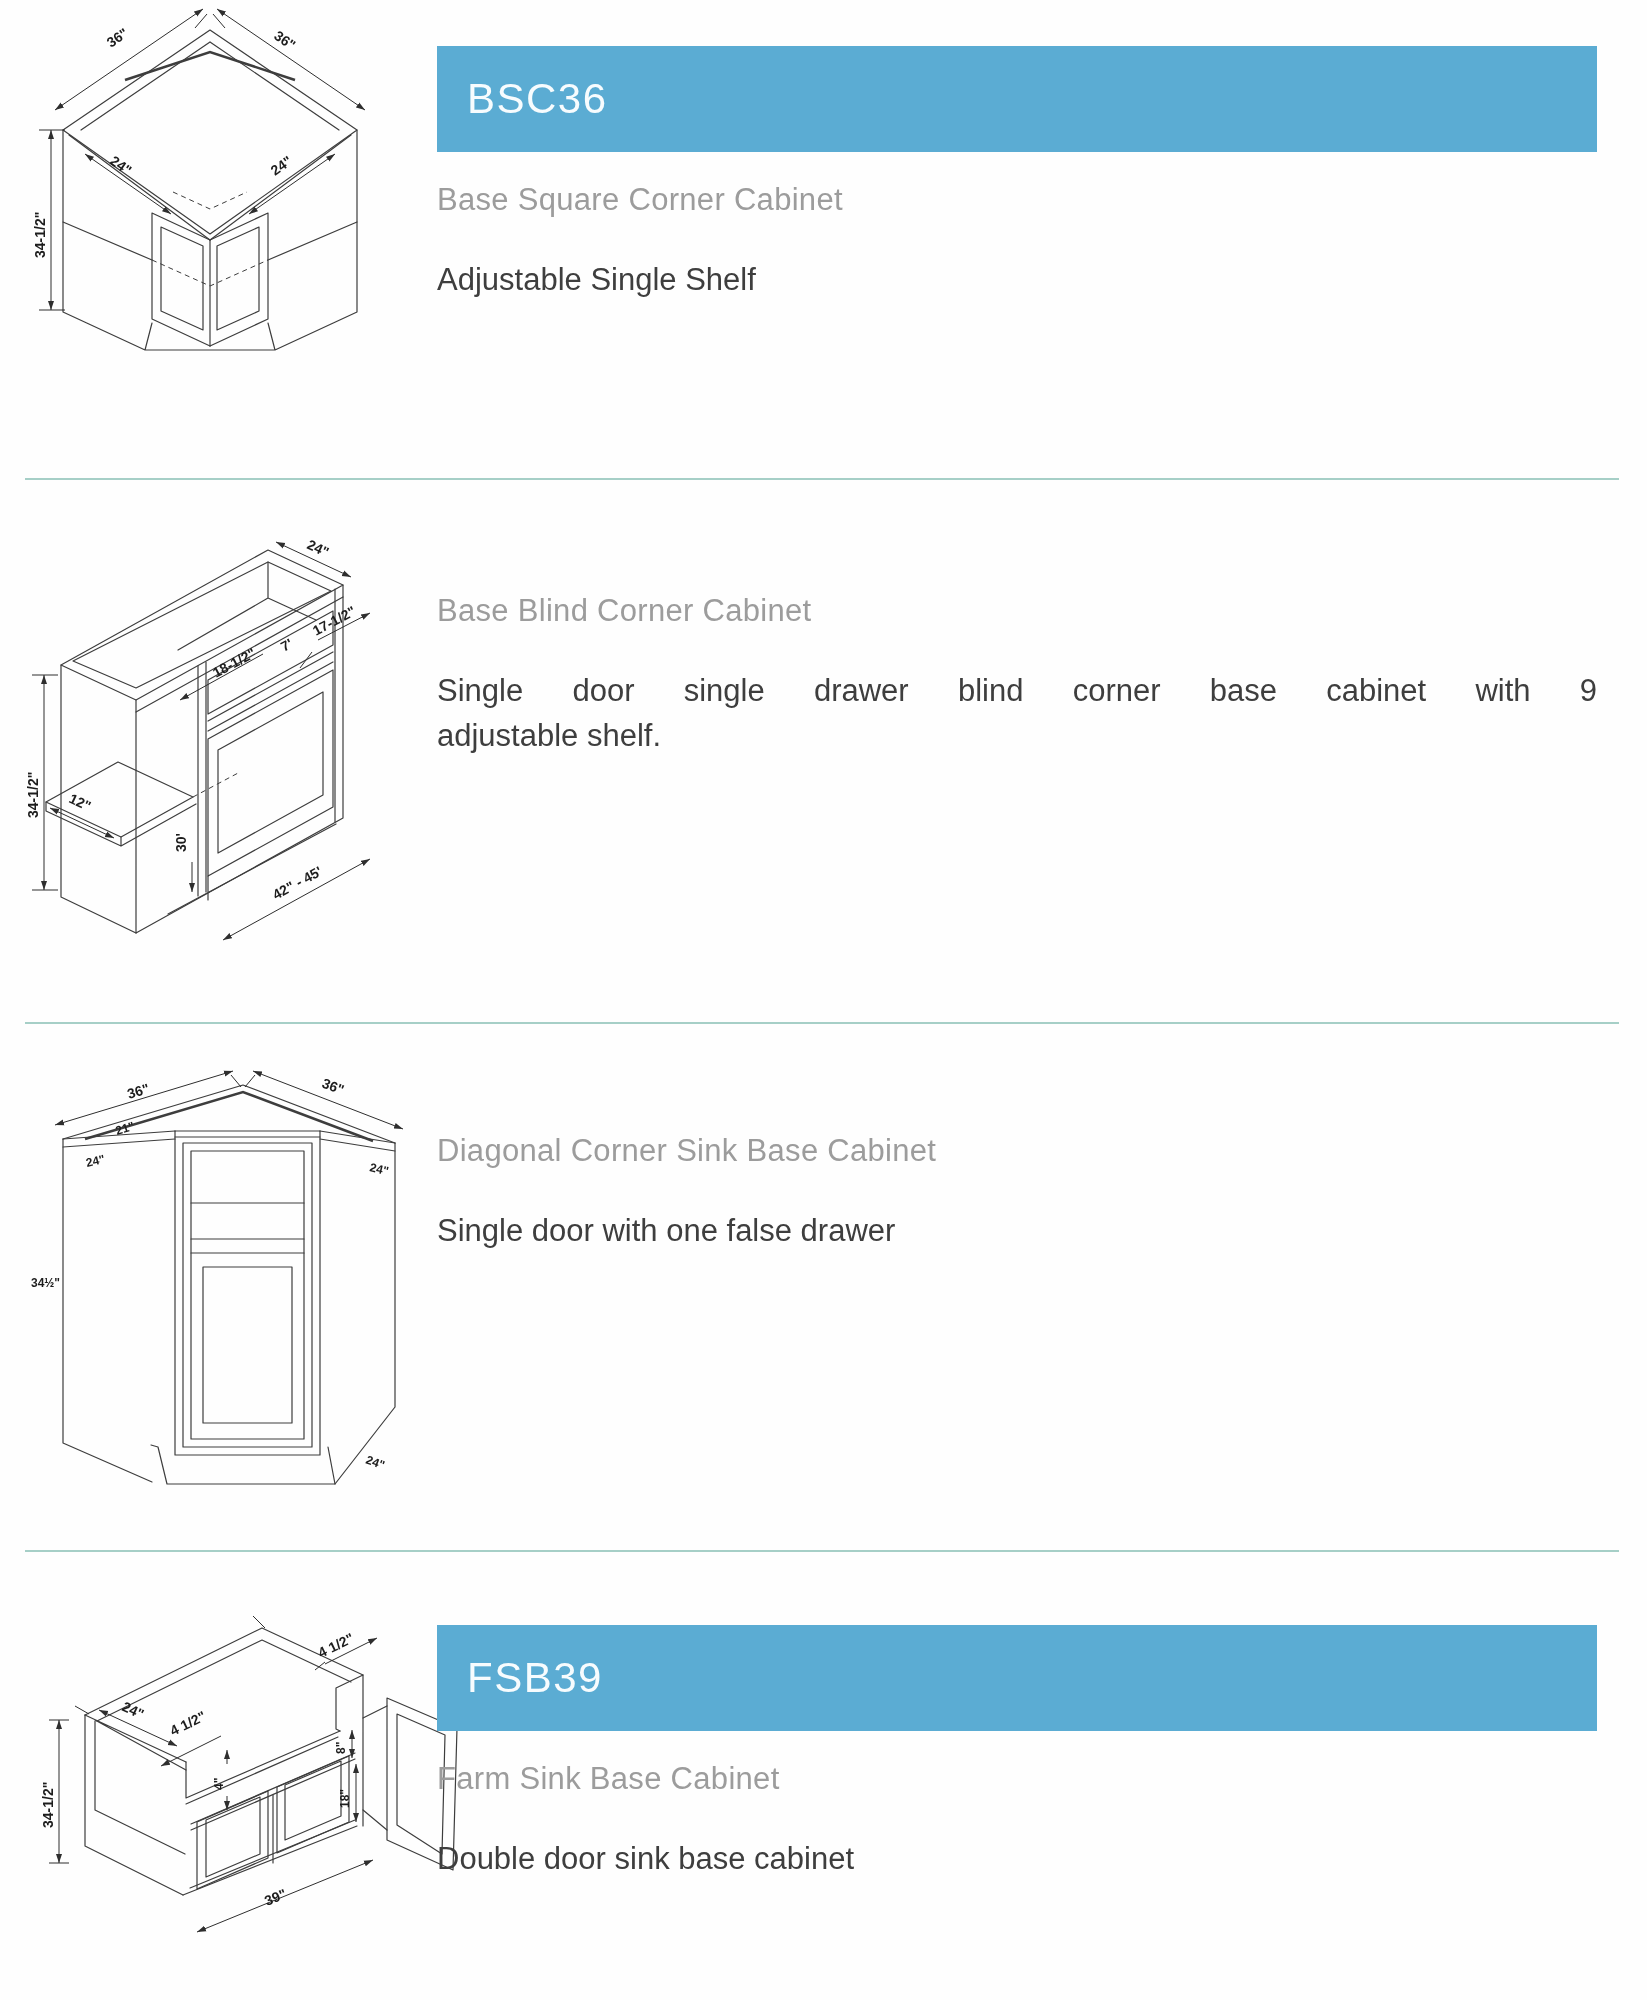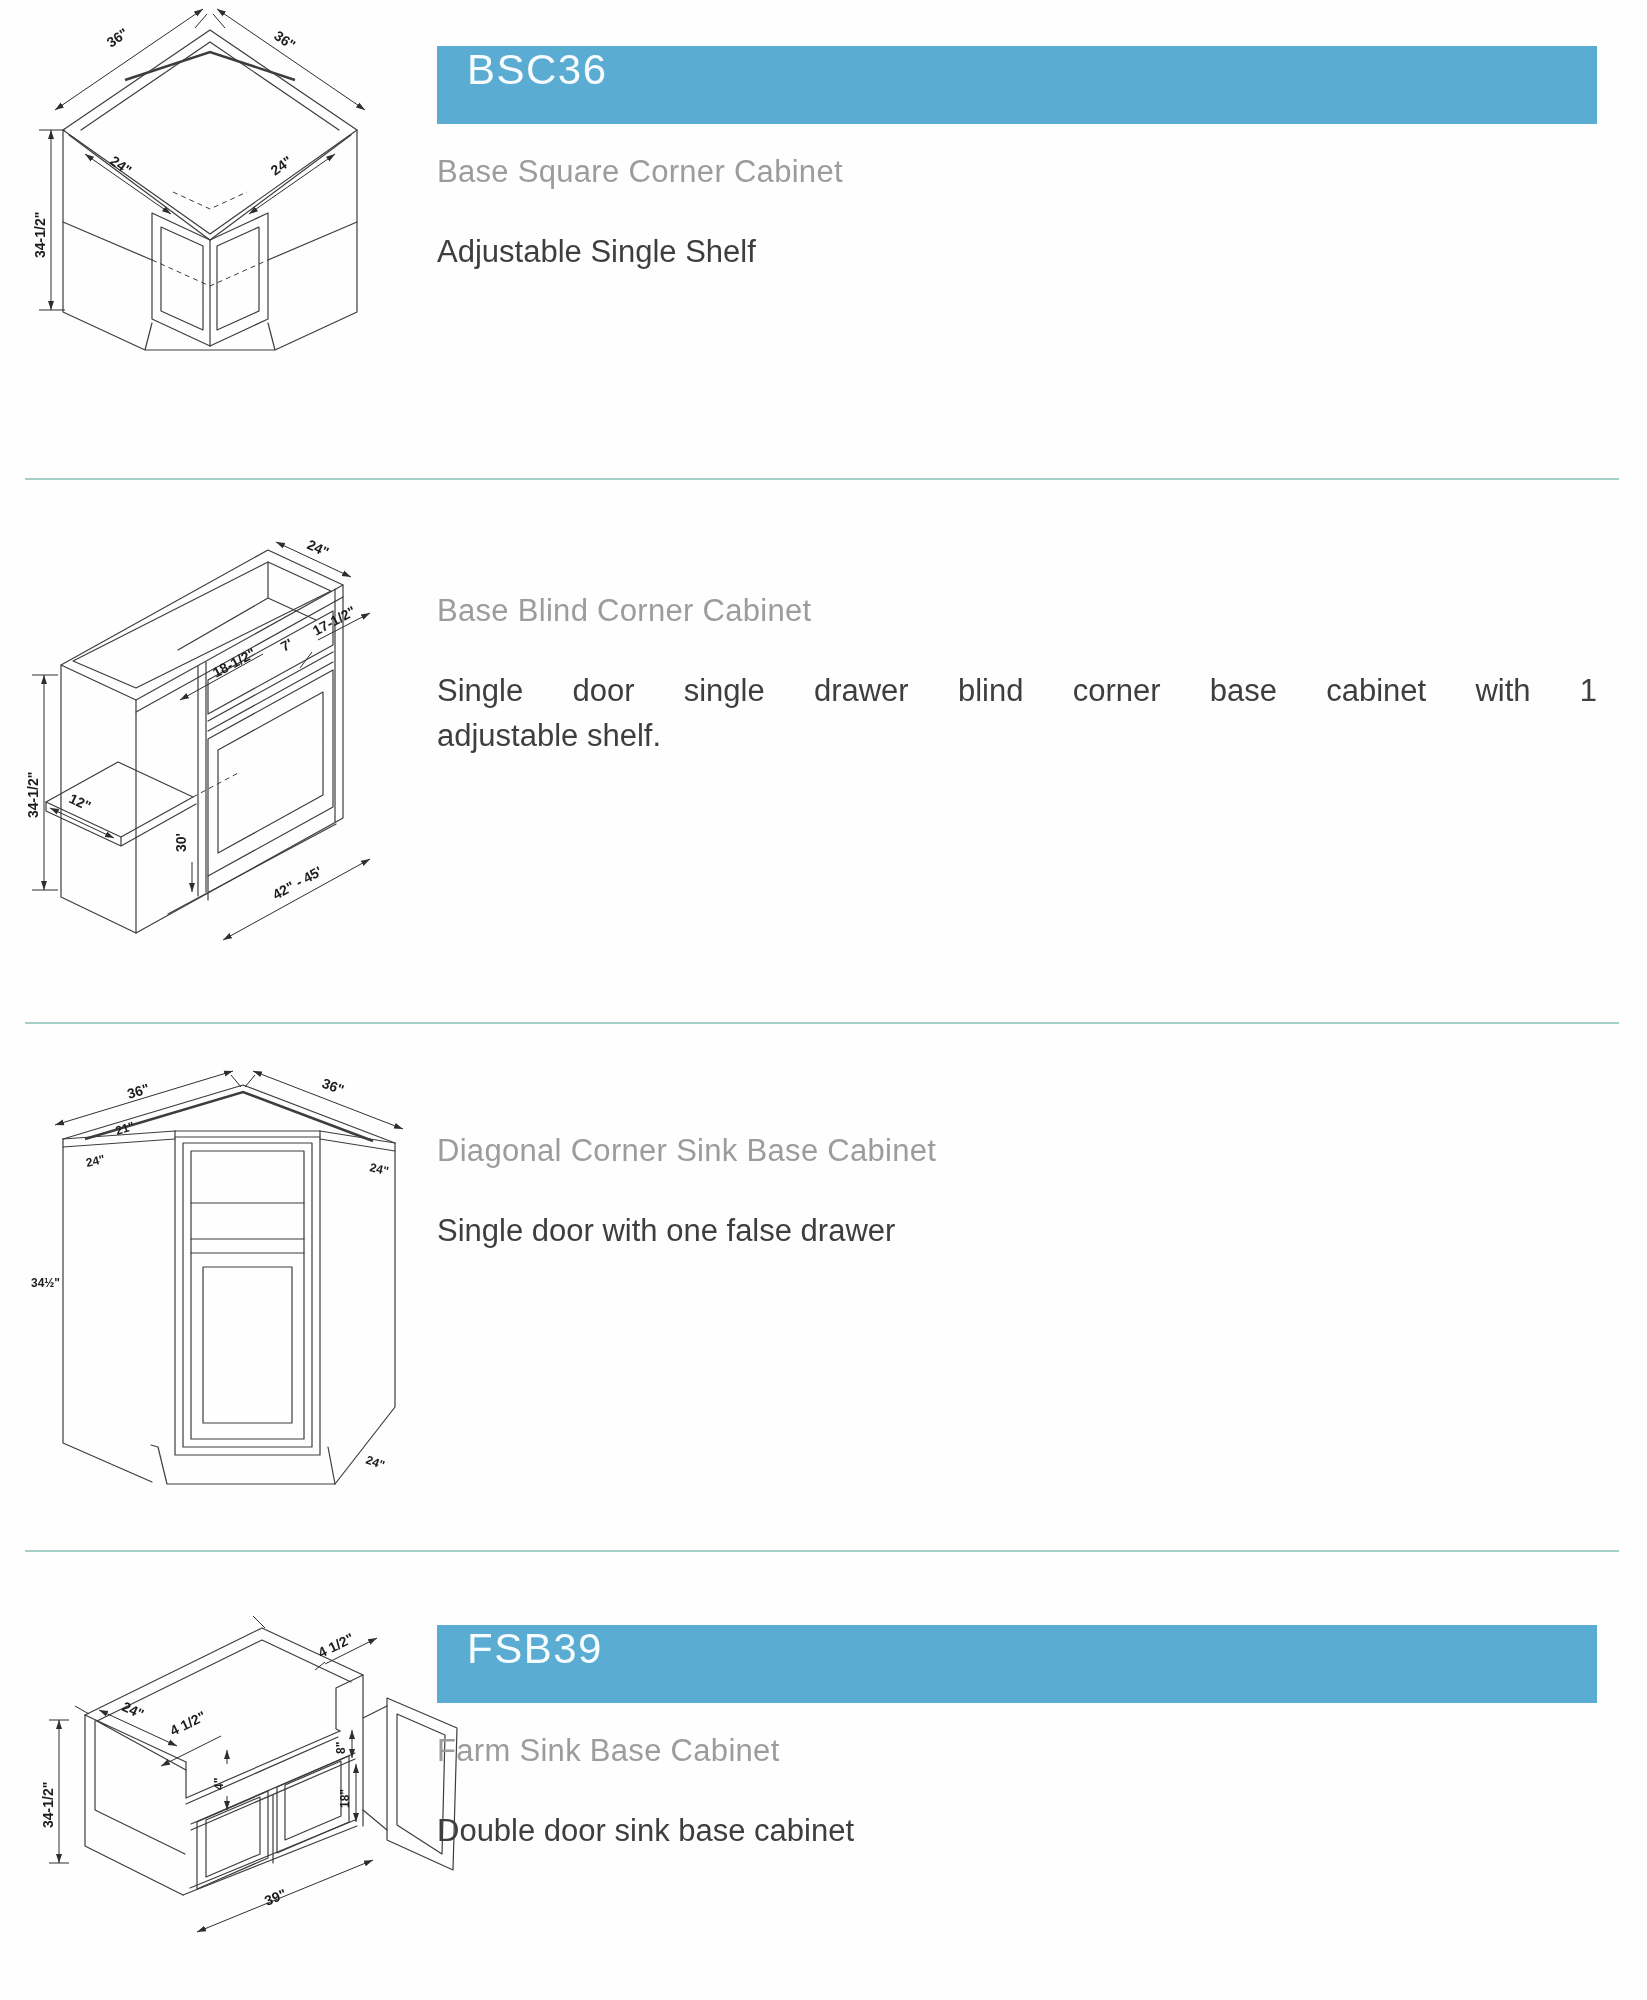--- a/index.html
+++ b/index.html
@@ -15,7 +15,7 @@
   .page{position:relative;width:1647px;height:2000px;background:#fefefe;overflow:hidden;}
   .divider{position:absolute;left:25px;width:1594px;height:2px;background:var(--divider);}
   .content{position:absolute;left:437px;width:1160px;}
-  .code-bar{height:78px;background:var(--accent);display:flex;padding-left:30px;}
+  .code-bar{height:106px;background:var(--accent);display:flex;align-items:center;padding-left:30px;}
   .code{font-size:42px;color:var(--bar-text);letter-spacing:1.5px;font-weight:400;}
   .subtitle{margin-top:30px;font-size:31px;color:var(--subtitle);letter-spacing:0.3px;}
   .desc{margin-top:40px;font-size:31px;color:var(--body-text);line-height:1.45;}

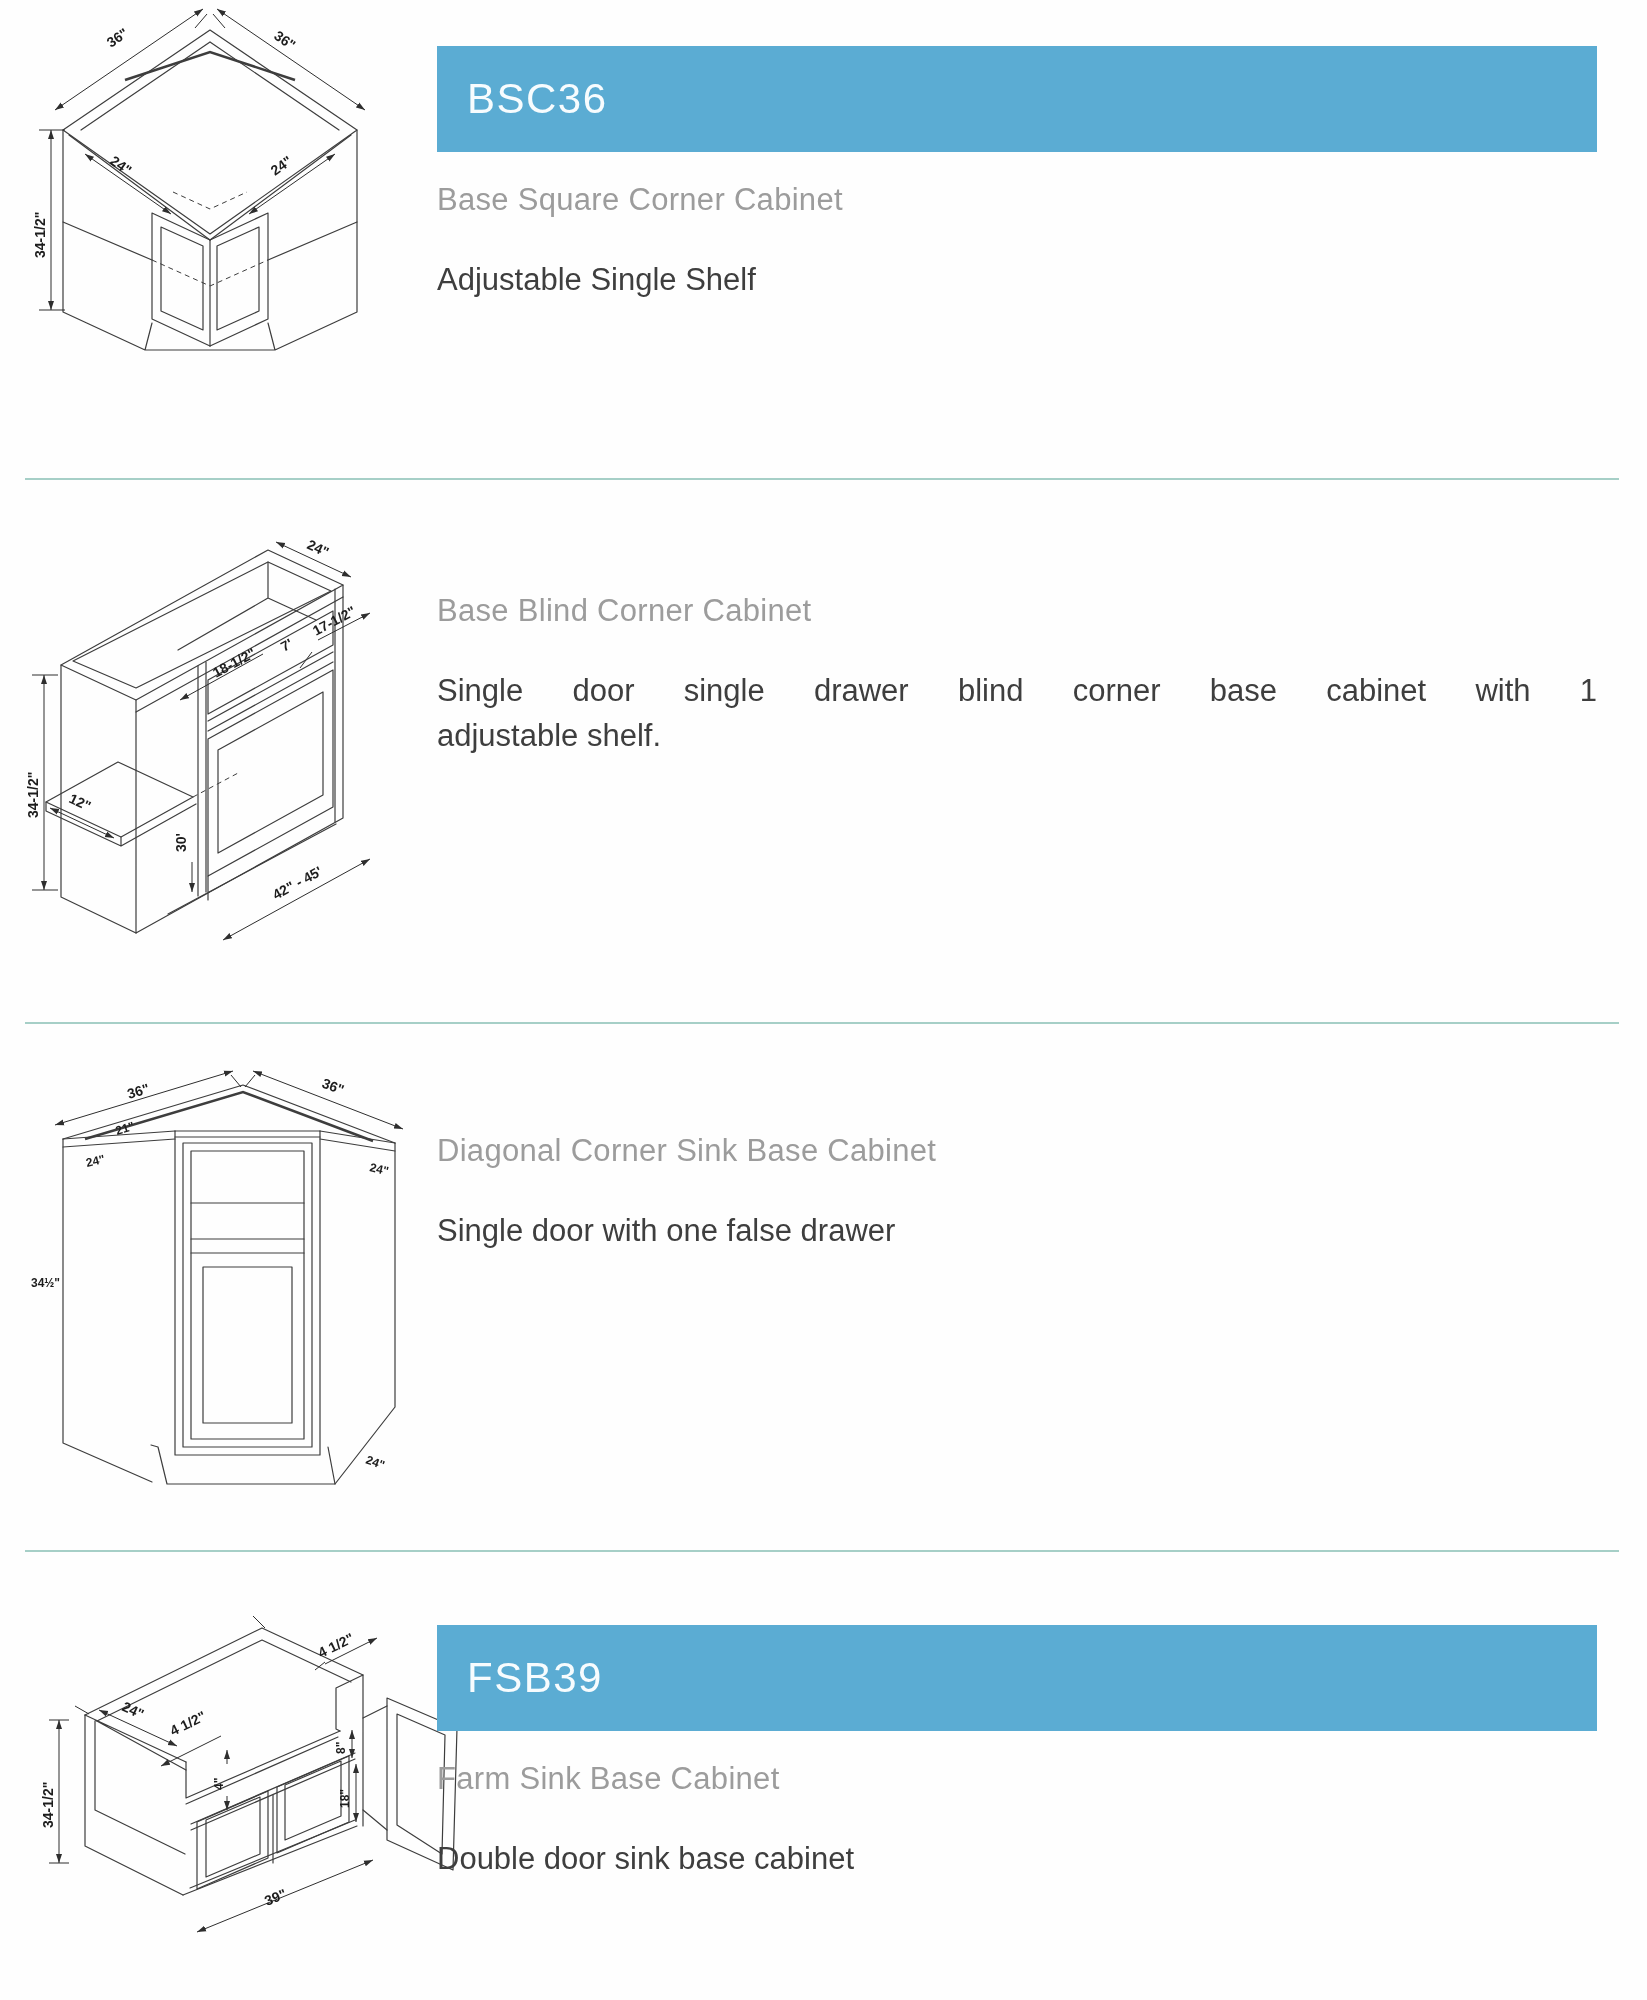--- a/index.html
+++ b/index.html
@@ -132,7 +132,7 @@
   <div class="content" style="top:563px;">
     <div class="subtitle">Base Blind Corner Cabinet</div>
     <div class="desc">
-      <div class="desc-line justify">Single door single drawer blind corner base cabinet with 1</div>
+      <div class="desc-line justify">Single door single drawer blind corner base cabinet with 9</div>
       <div class="desc-line">adjustable shelf.</div>
     </div>
   </div>

